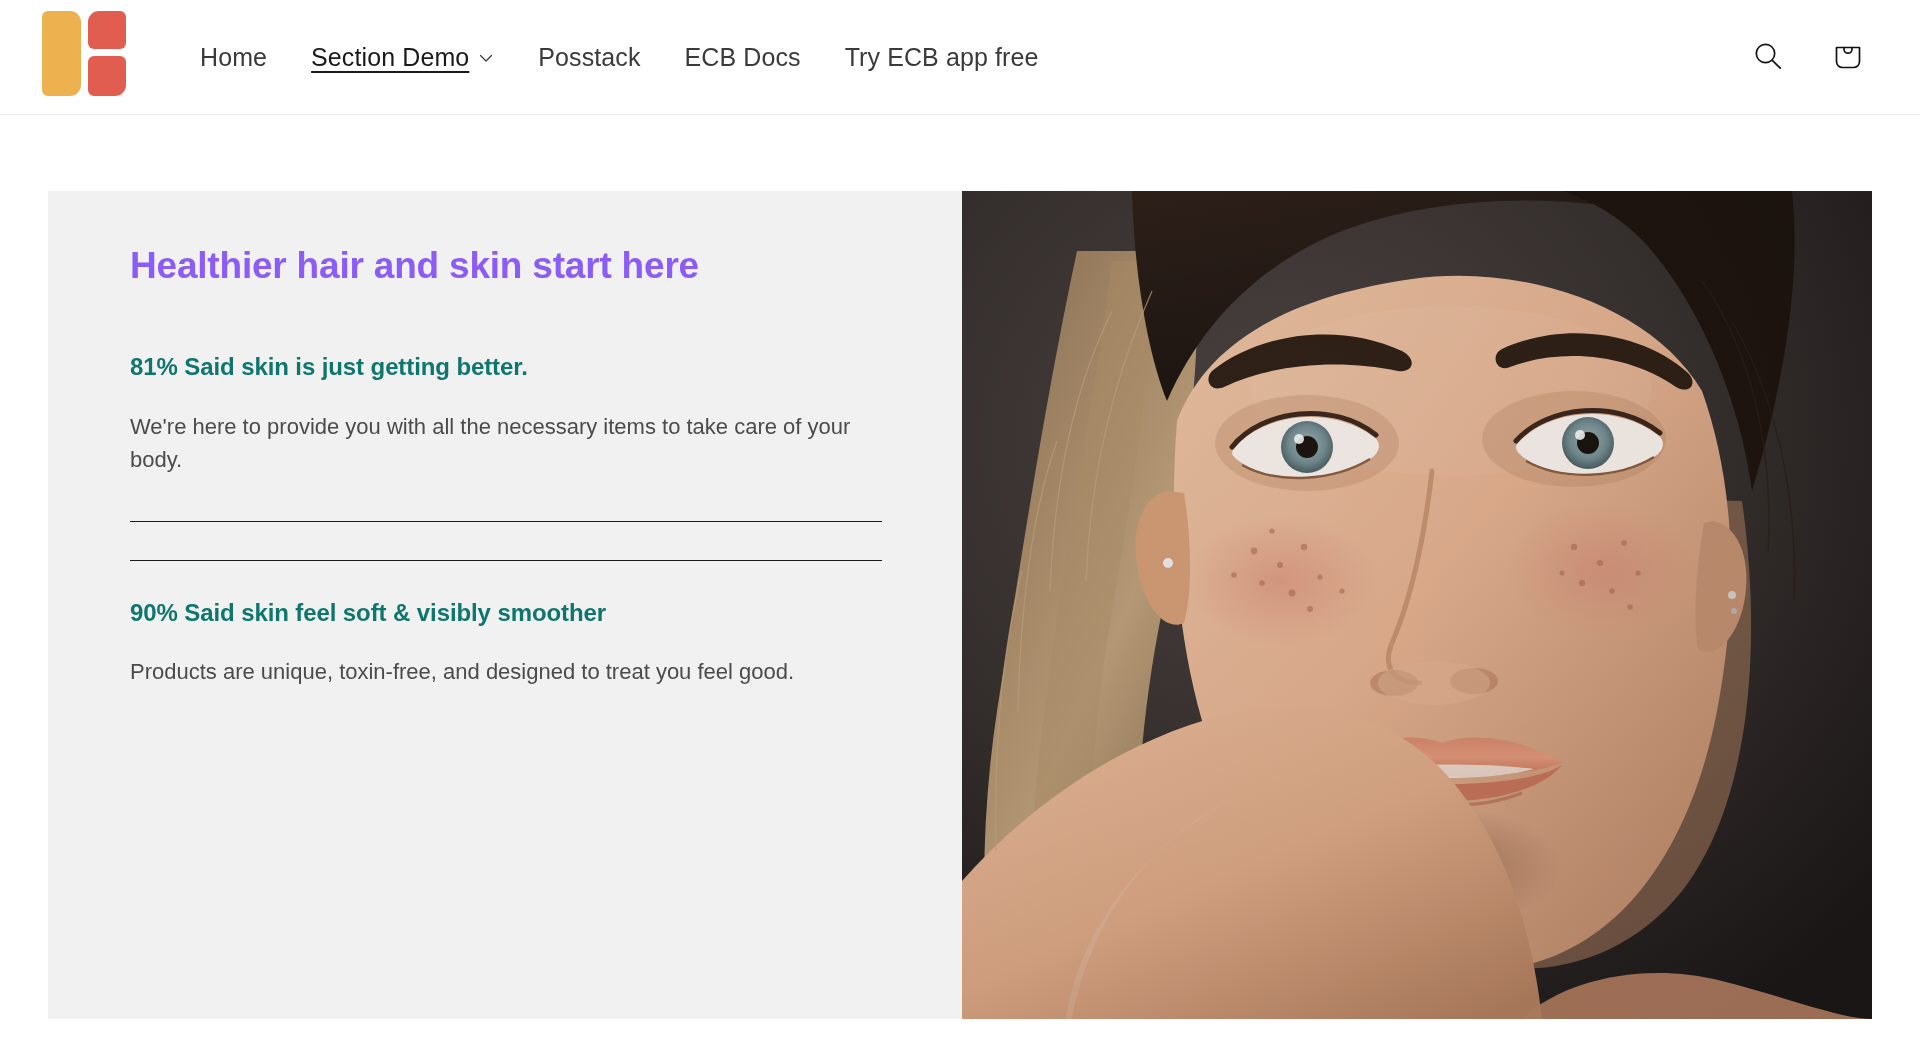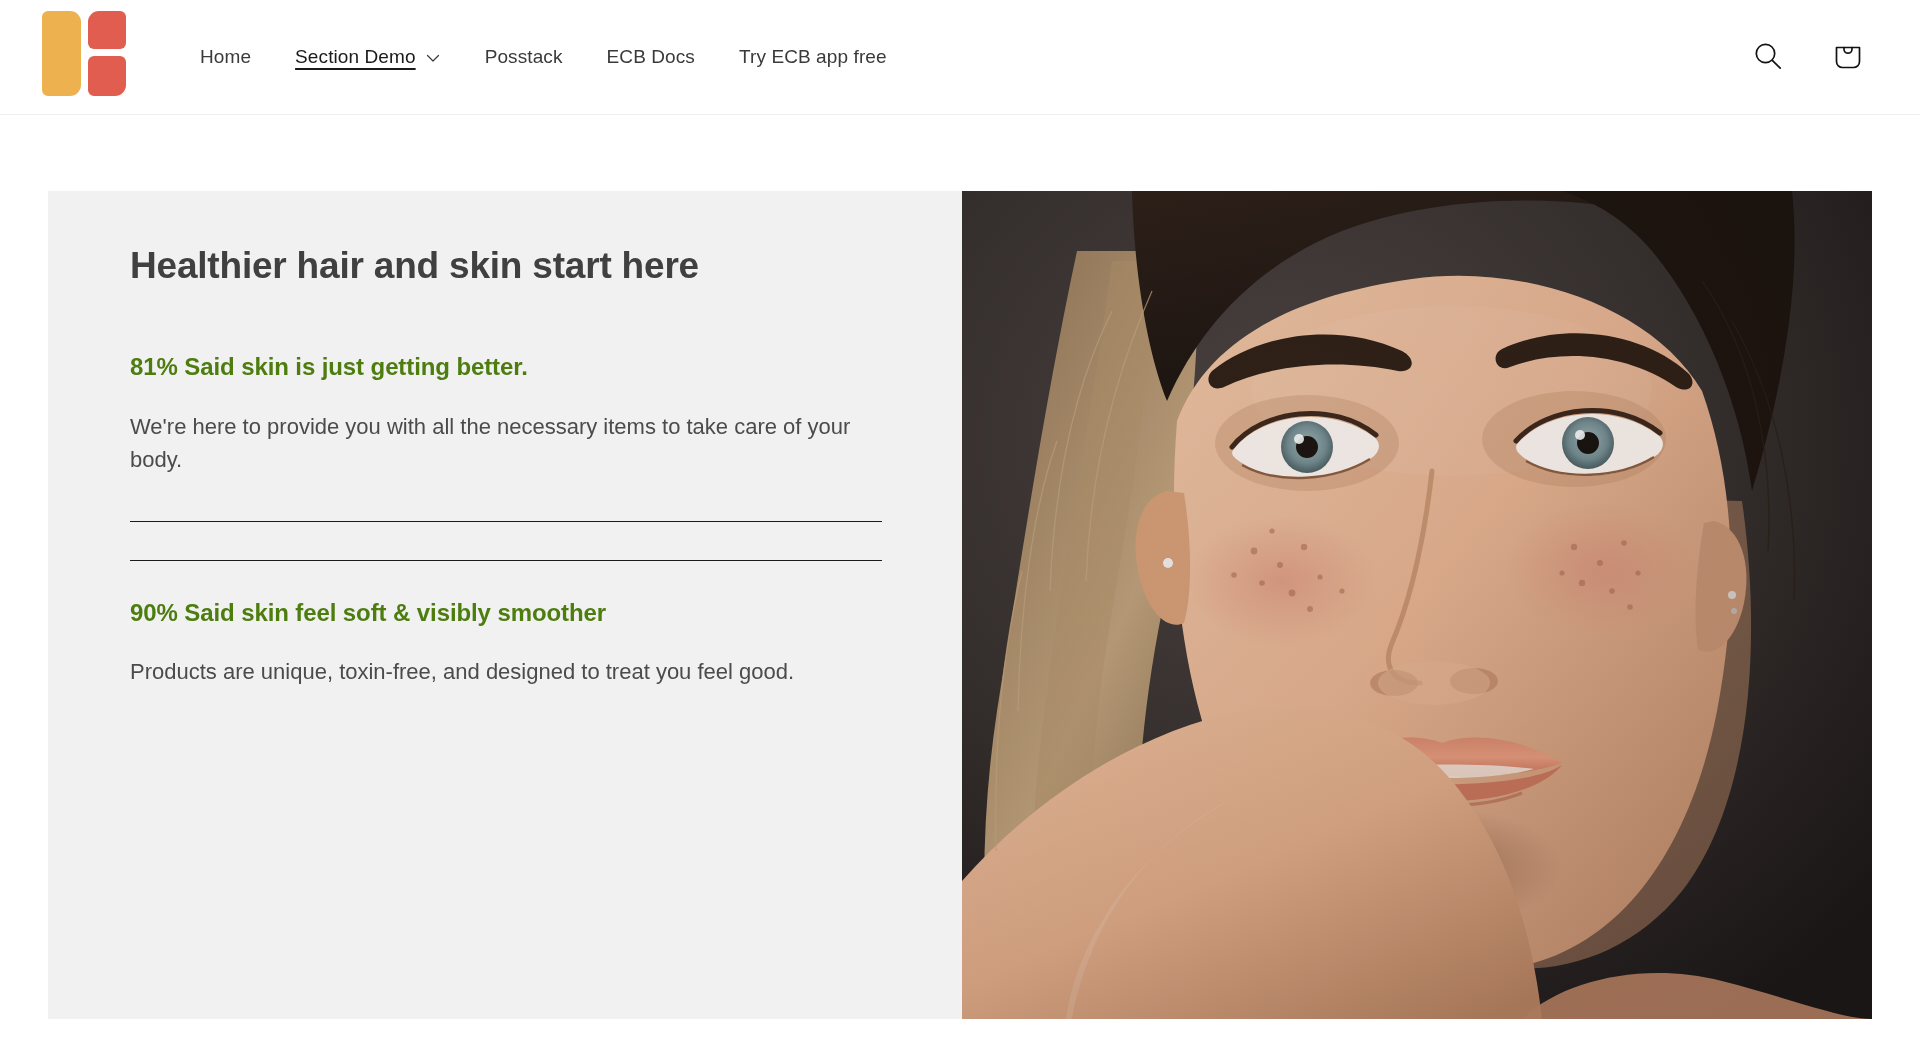--- a/index.html
+++ b/index.html
@@ -57,7 +57,7 @@
     align-items: center;
     gap: 9px;
     padding: 10px 22px;
-    font-size: 19px;
+    font-size: 25px;
     color: #3a3a3a;
     letter-spacing: 0.1px;
     cursor: pointer;

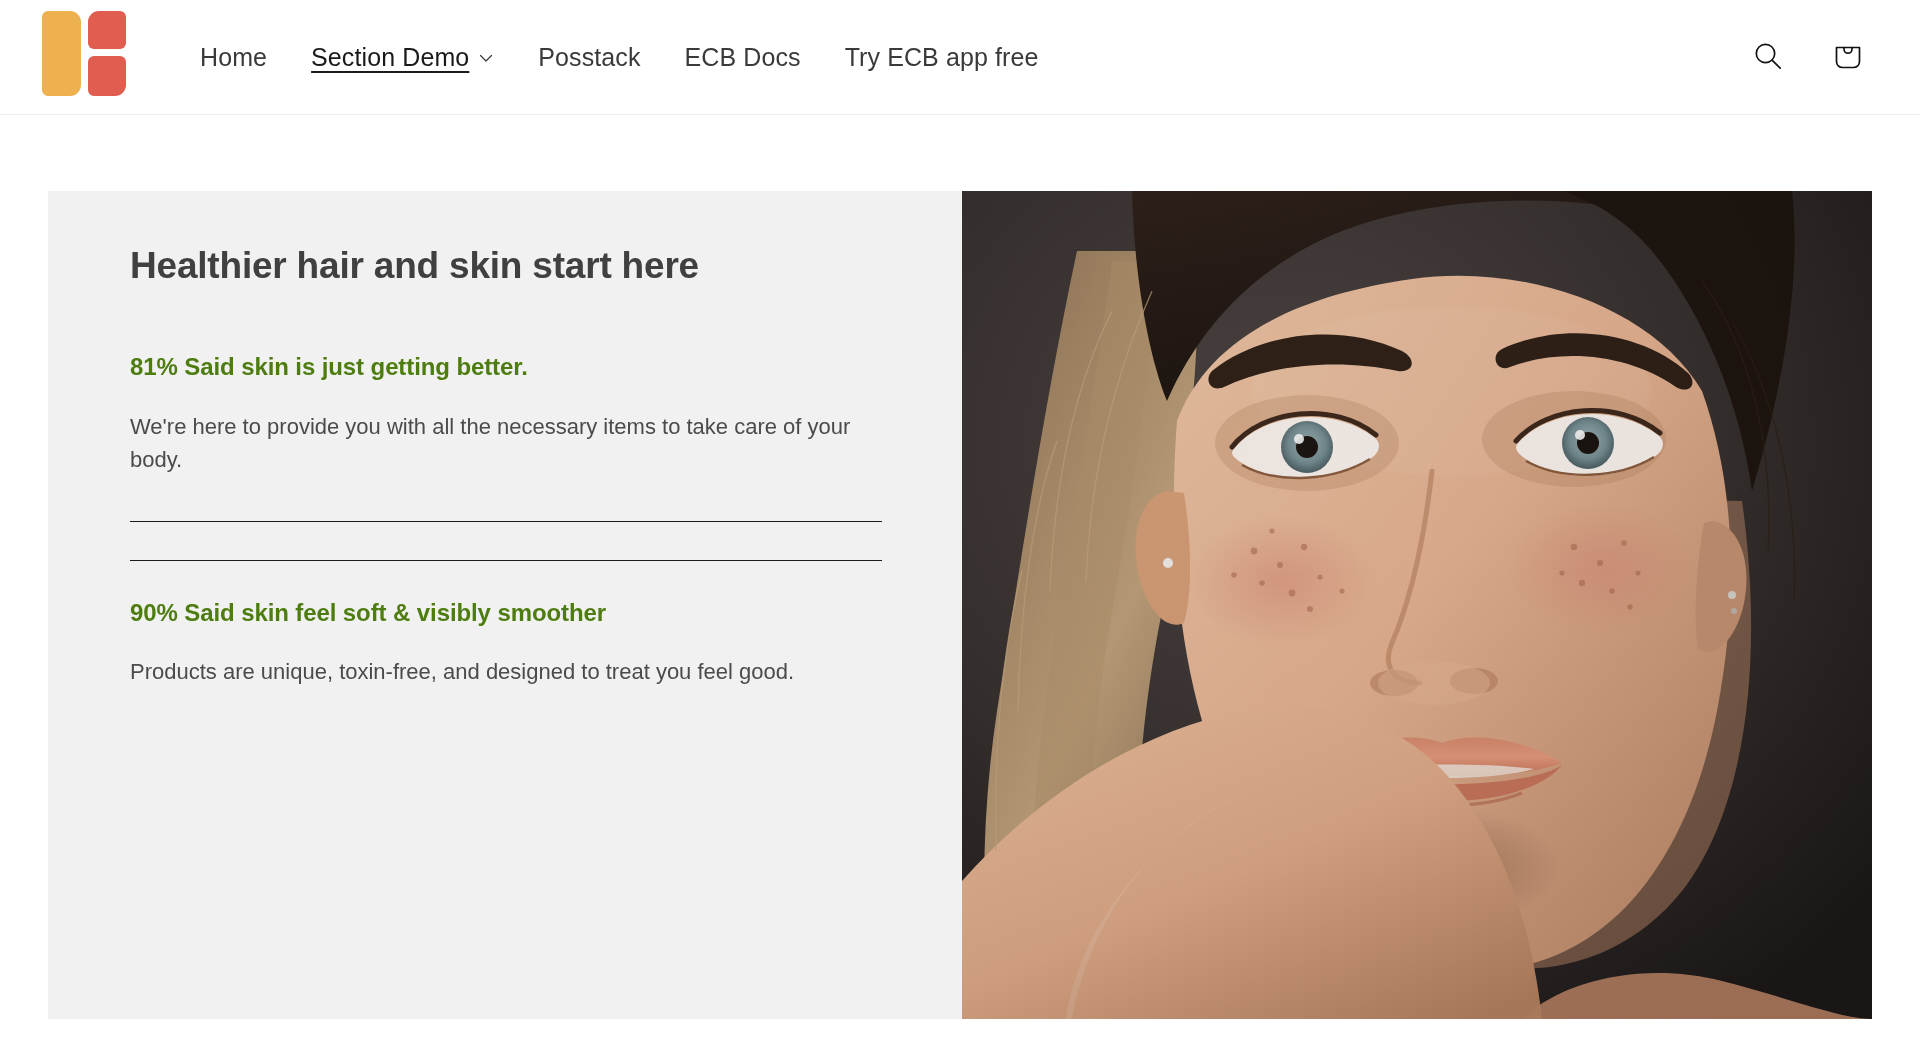--- a/index.html
+++ b/index.html
@@ -120,7 +120,7 @@
     font-size: 37px;
     line-height: 1.25;
     font-weight: 700;
-    color: #404040;
+    color: #8b5cf6;
     letter-spacing: -0.2px;
     margin-bottom: 62px;
     font-family: "Liberation Sans", sans-serif;

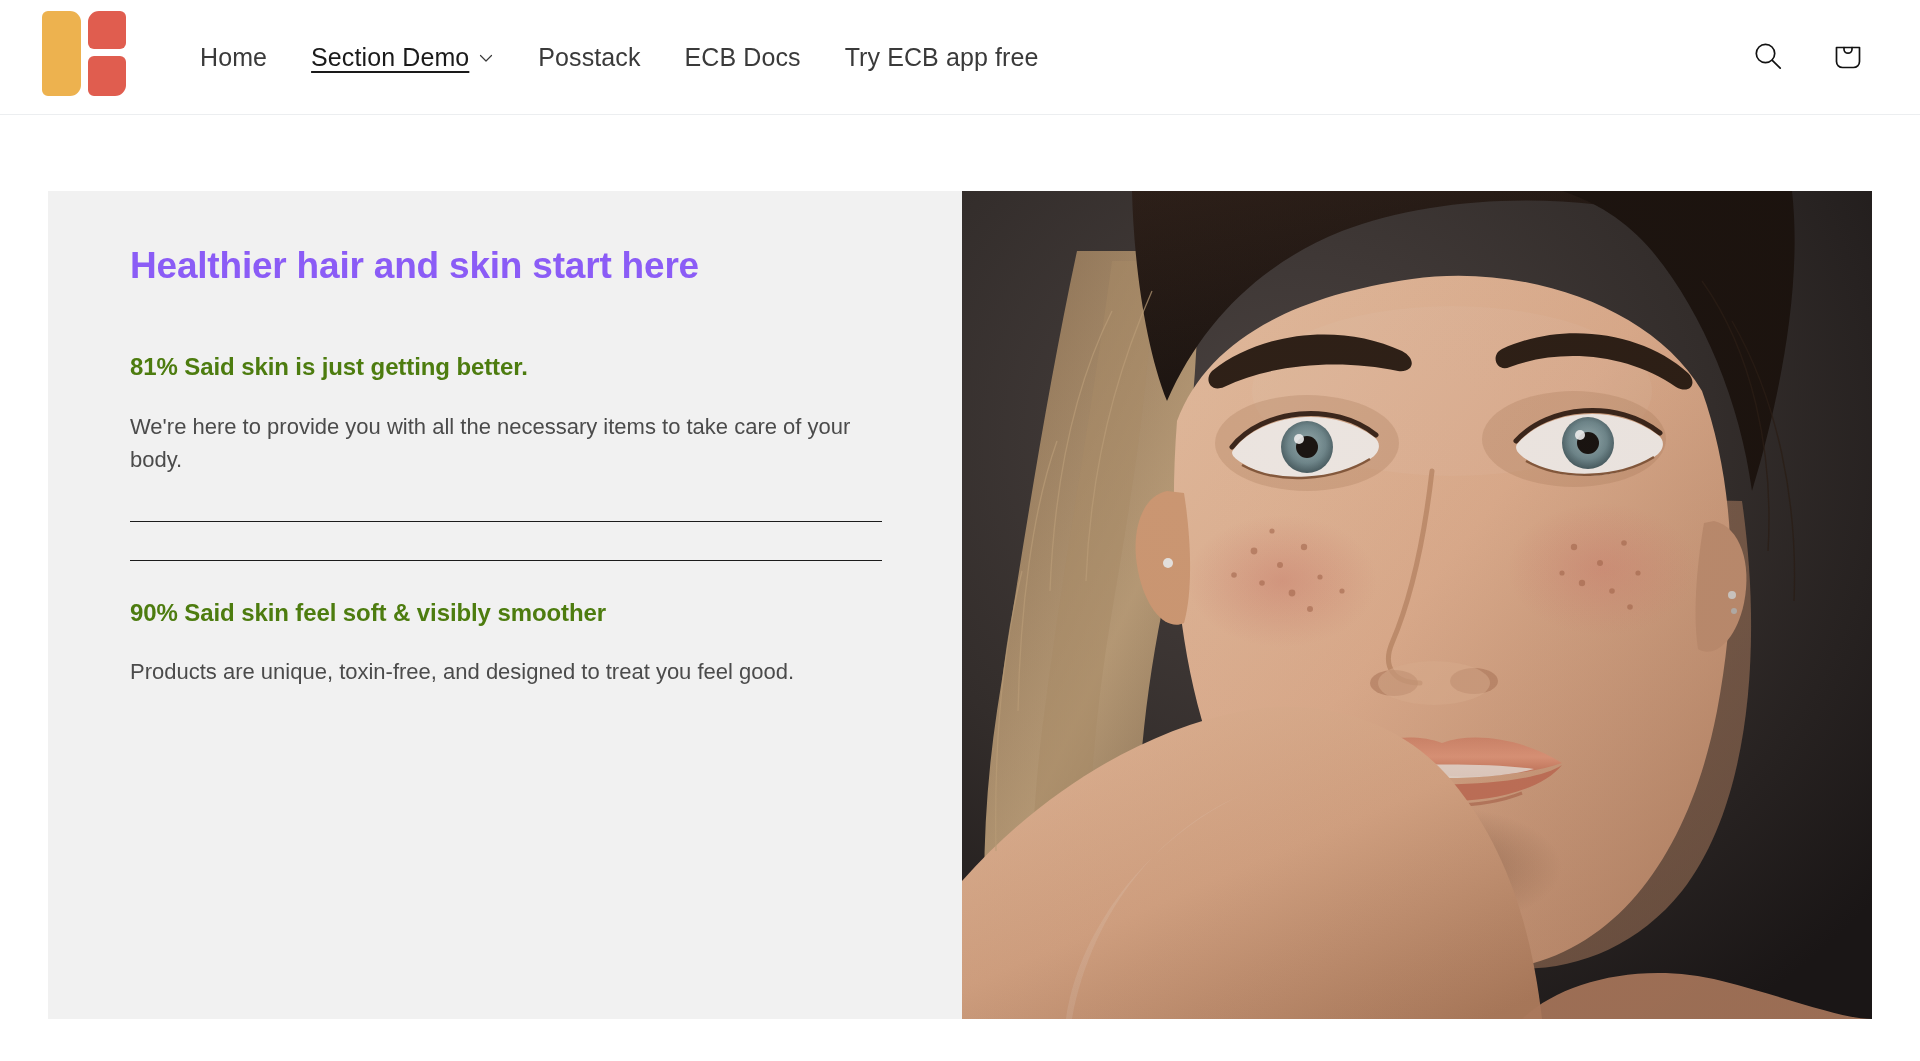--- a/index.html
+++ b/index.html
@@ -130,7 +130,7 @@
   .stat-heading {
     font-size: 24px;
     font-weight: 700;
-    color: #4d7c0f;
+    color: #0f766e;
     line-height: 1.35;
     letter-spacing: -0.1px;
     margin-bottom: 26px;

